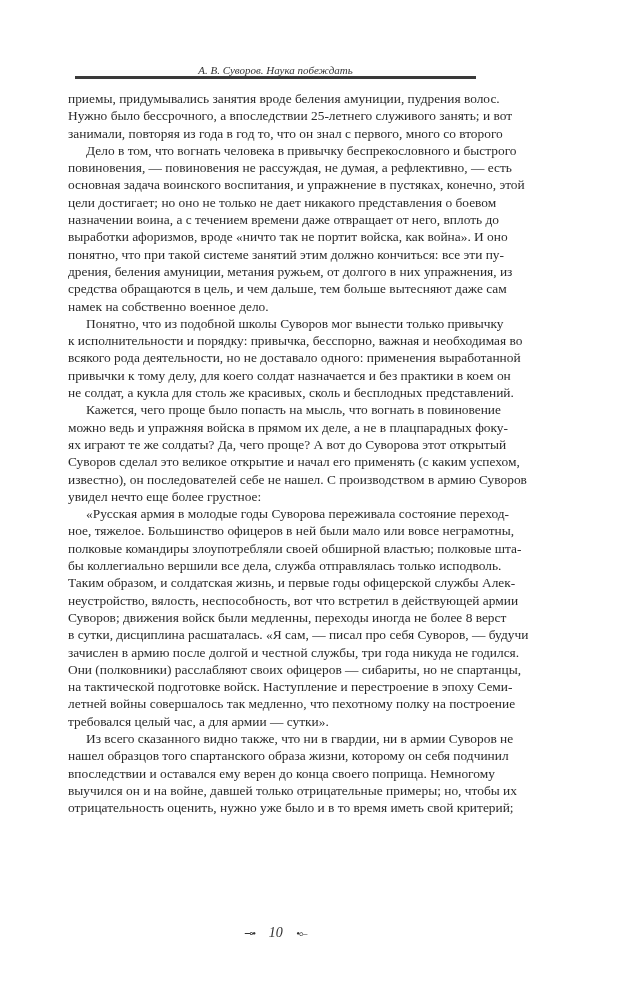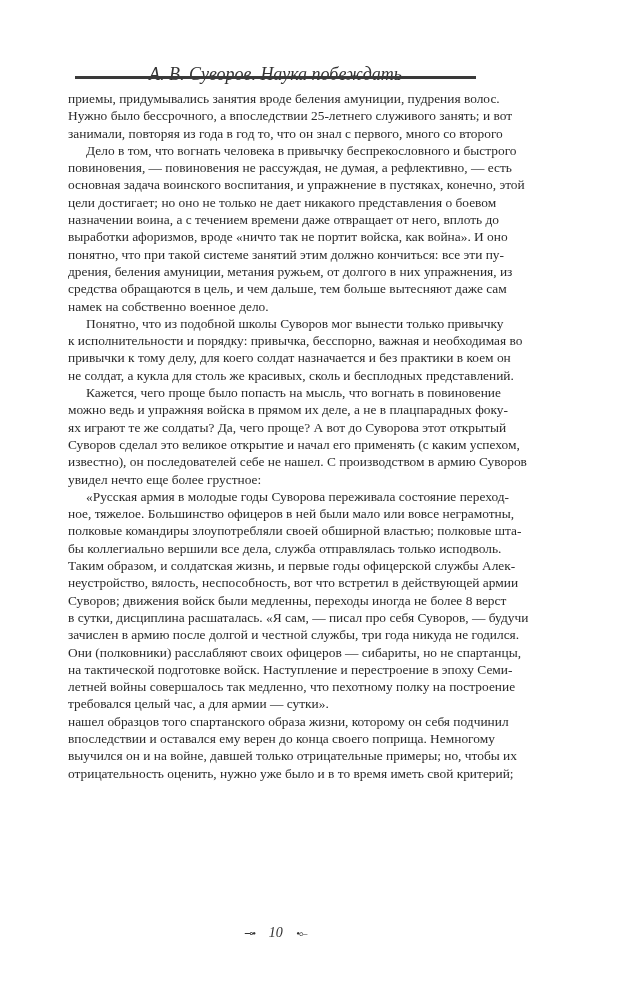--- a/index.html
+++ b/index.html
@@ -6,7 +6,7 @@
   body { width: 619px; height: 1001px; position: relative; overflow: hidden;
          font-family: "DejaVu Serif", "Liberation Serif", serif; color: #2a2a2a; }
   .header { position: absolute; top: 64px; left: 75px; width: 401px; text-align: center;
-            font-style: italic; font-size: 18px; color: #333; font-family: "Liberation Serif", serif; }
+            font-style: italic; font-size: 11px; color: #333; font-family: "Liberation Serif", serif; }
   .header-rule { position: absolute; top: 76px; left: 75px; width: 401px; height: 3px; background: #3a3a3a; }
   .body-text { position: absolute; top: 90px; left: 68px; width: 401px;
                font-family: "Liberation Serif", serif; font-size: 13.4px; line-height: 17.3px; }

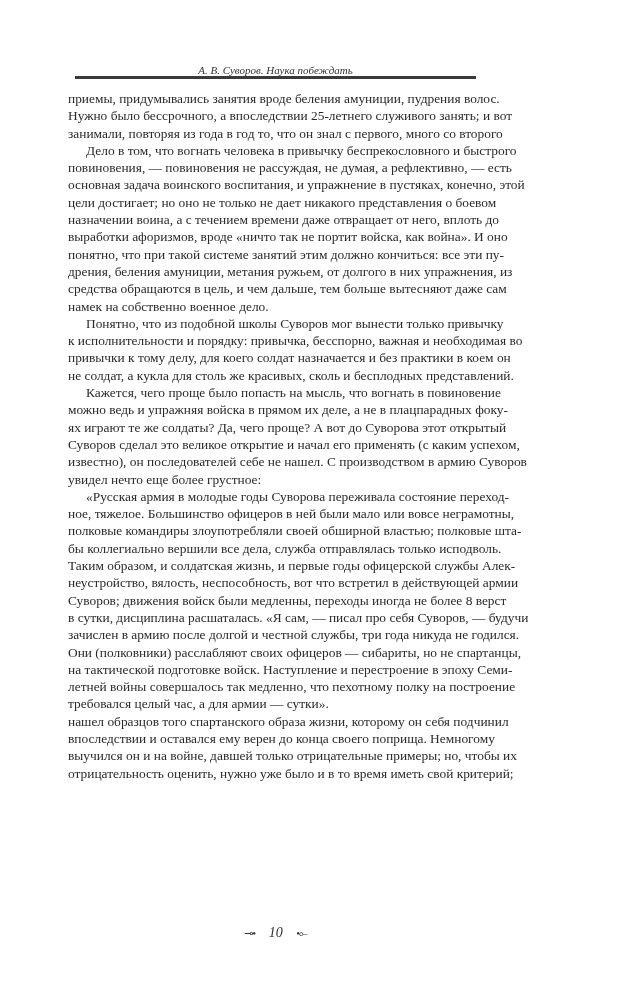--- a/index.html
+++ b/index.html
@@ -45,6 +45,7 @@
     <div>
       <span class="line indent">Понятно, что из подобной школы Суворов мог вынести только привычку</span>
       <span class="line">к исполнительности и порядку: привычка, бесспорно, важная и необходимая во</span>
+      <span class="line">всякого рода деятельности, но не доставало одного: применения выработанной</span>
       <span class="line">привычки к тому делу, для коего солдат назначается и без практики в коем он</span>
       <span class="line last">не солдат, а кукла для столь же красивых, сколь и бесплодных представлений.</span>
     </div>

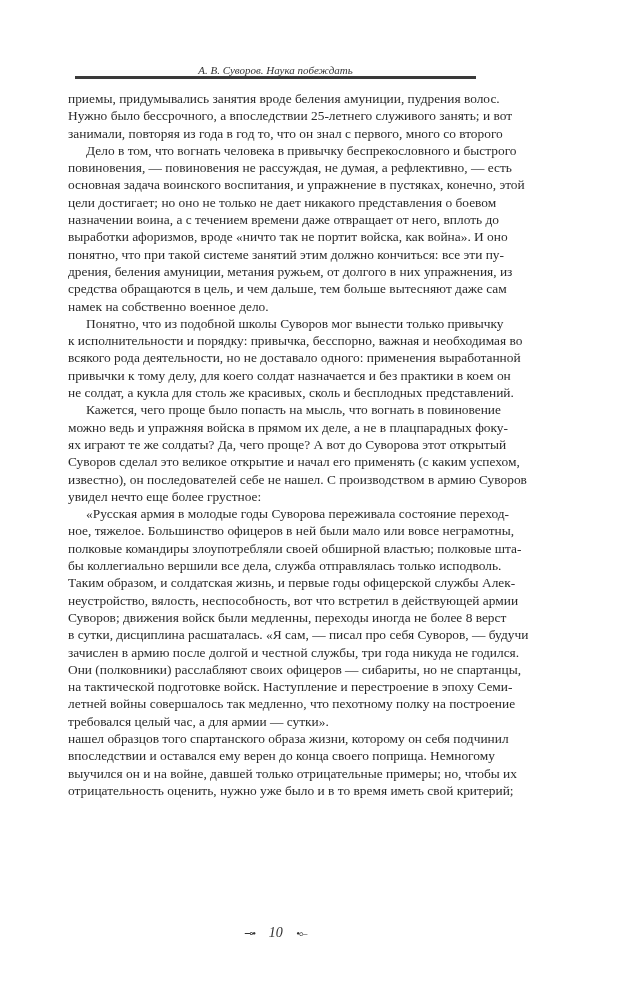--- a/index.html
+++ b/index.html
@@ -73,6 +73,7 @@
       <span class="line last">требовался целый час, а для армии — сутки».</span>
     </div>
     <div>
+      <span class="line indent">Из всего сказанного видно также, что ни в гвардии, ни в армии Суворов не</span>
       <span class="line">нашел образцов того спартанского образа жизни, которому он себя подчинил</span>
       <span class="line">впоследствии и оставался ему верен до конца своего поприща. Немногому</span>
       <span class="line">выучился он и на войне, давшей только отрицательные примеры; но, чтобы их</span>

